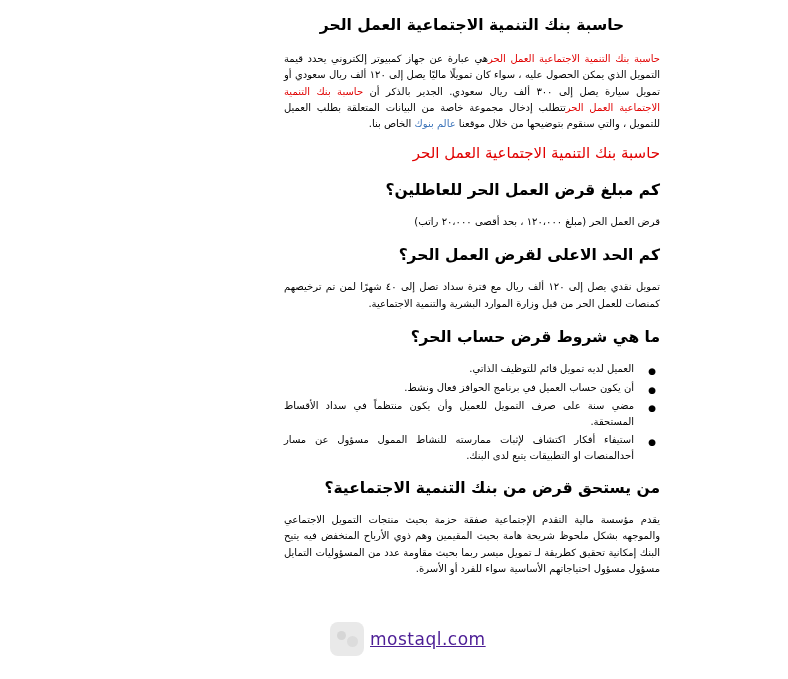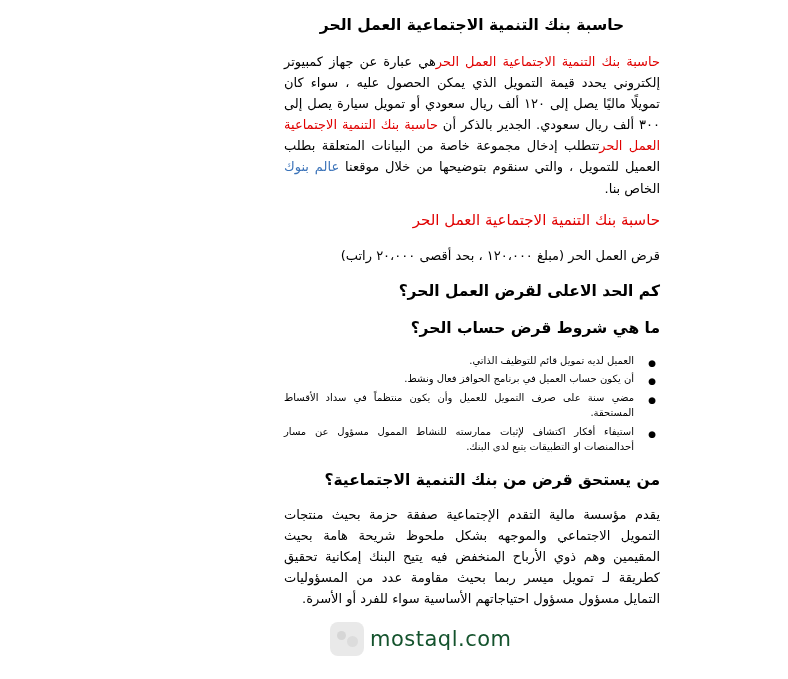--- a/index.html
+++ b/index.html
@@ -31,7 +31,7 @@
     direction: rtl;
   }
   p.body-text {
-    font-size: 13px;
+    font-size: 10px;
     line-height: 1.62;
     margin: 0 0 10px 0;
     text-align: justify;

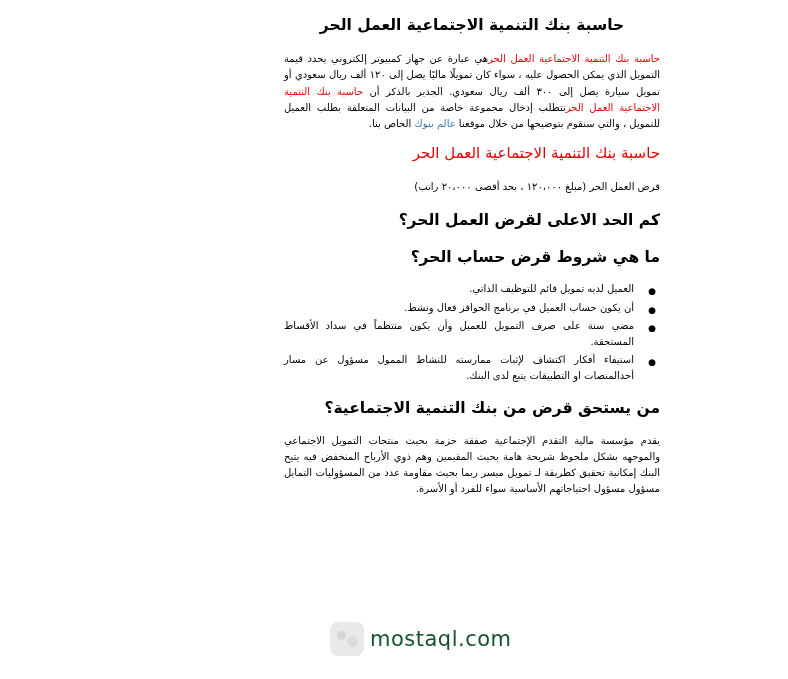--- a/index.html
+++ b/index.html
@@ -146,6 +146,7 @@
 
   <div class="red-line">حاسبة بنك التنمية الاجتماعية العمل الحر</div>
 
+  <h2 class="question">كم مبلغ قرض العمل الحر للعاطلين؟</h2>
   <p class="body-text">قرض العمل الحر (مبلغ ١٢٠،٠٠٠ ، بحد أقصى ٢٠،٠٠٠ راتب)</p>
 
   <h2 class="question">كم الحد الاعلى لقرض العمل الحر؟</h2>

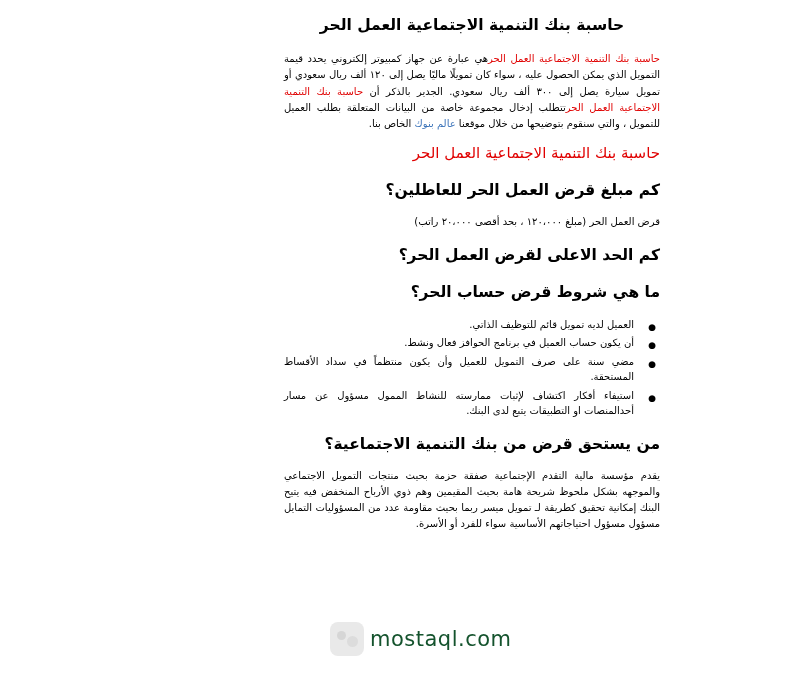--- a/index.html
+++ b/index.html
@@ -150,6 +150,7 @@
   <p class="body-text">قرض العمل الحر (مبلغ ١٢٠،٠٠٠ ، بحد أقصى ٢٠،٠٠٠ راتب)</p>
 
   <h2 class="question">كم الحد الاعلى لقرض العمل الحر؟</h2>
+  <p class="body-text">تمويل نقدي يصل إلى ١٢٠ ألف ريال مع فترة سداد تصل إلى ٤٠ شهرًا لمن تم ترخيصهم كمنصات للعمل الحر من قبل وزارة الموارد البشرية والتنمية الاجتماعية.</p>
 
   <h2 class="question">ما هي شروط قرض حساب الحر؟</h2>
   <ul class="conditions">

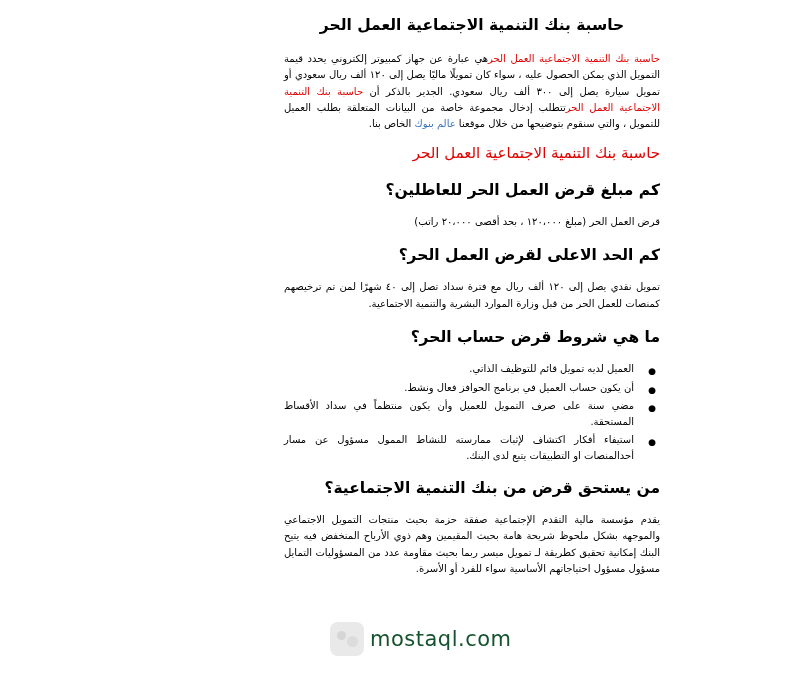--- a/index.html
+++ b/index.html
@@ -129,10 +129,11 @@
     background: #dcdcdc;
   }
   .watermark .wm-text {
-    font-size: 21px;
-    color: #14532d;
+    font-size: 17px;
+    color: #4c1d95;
     letter-spacing: 0.5px;
     font-family: "DejaVu Sans", "Liberation Sans", sans-serif;
+    text-decoration: underline;
   }
 </style>
 </head>

